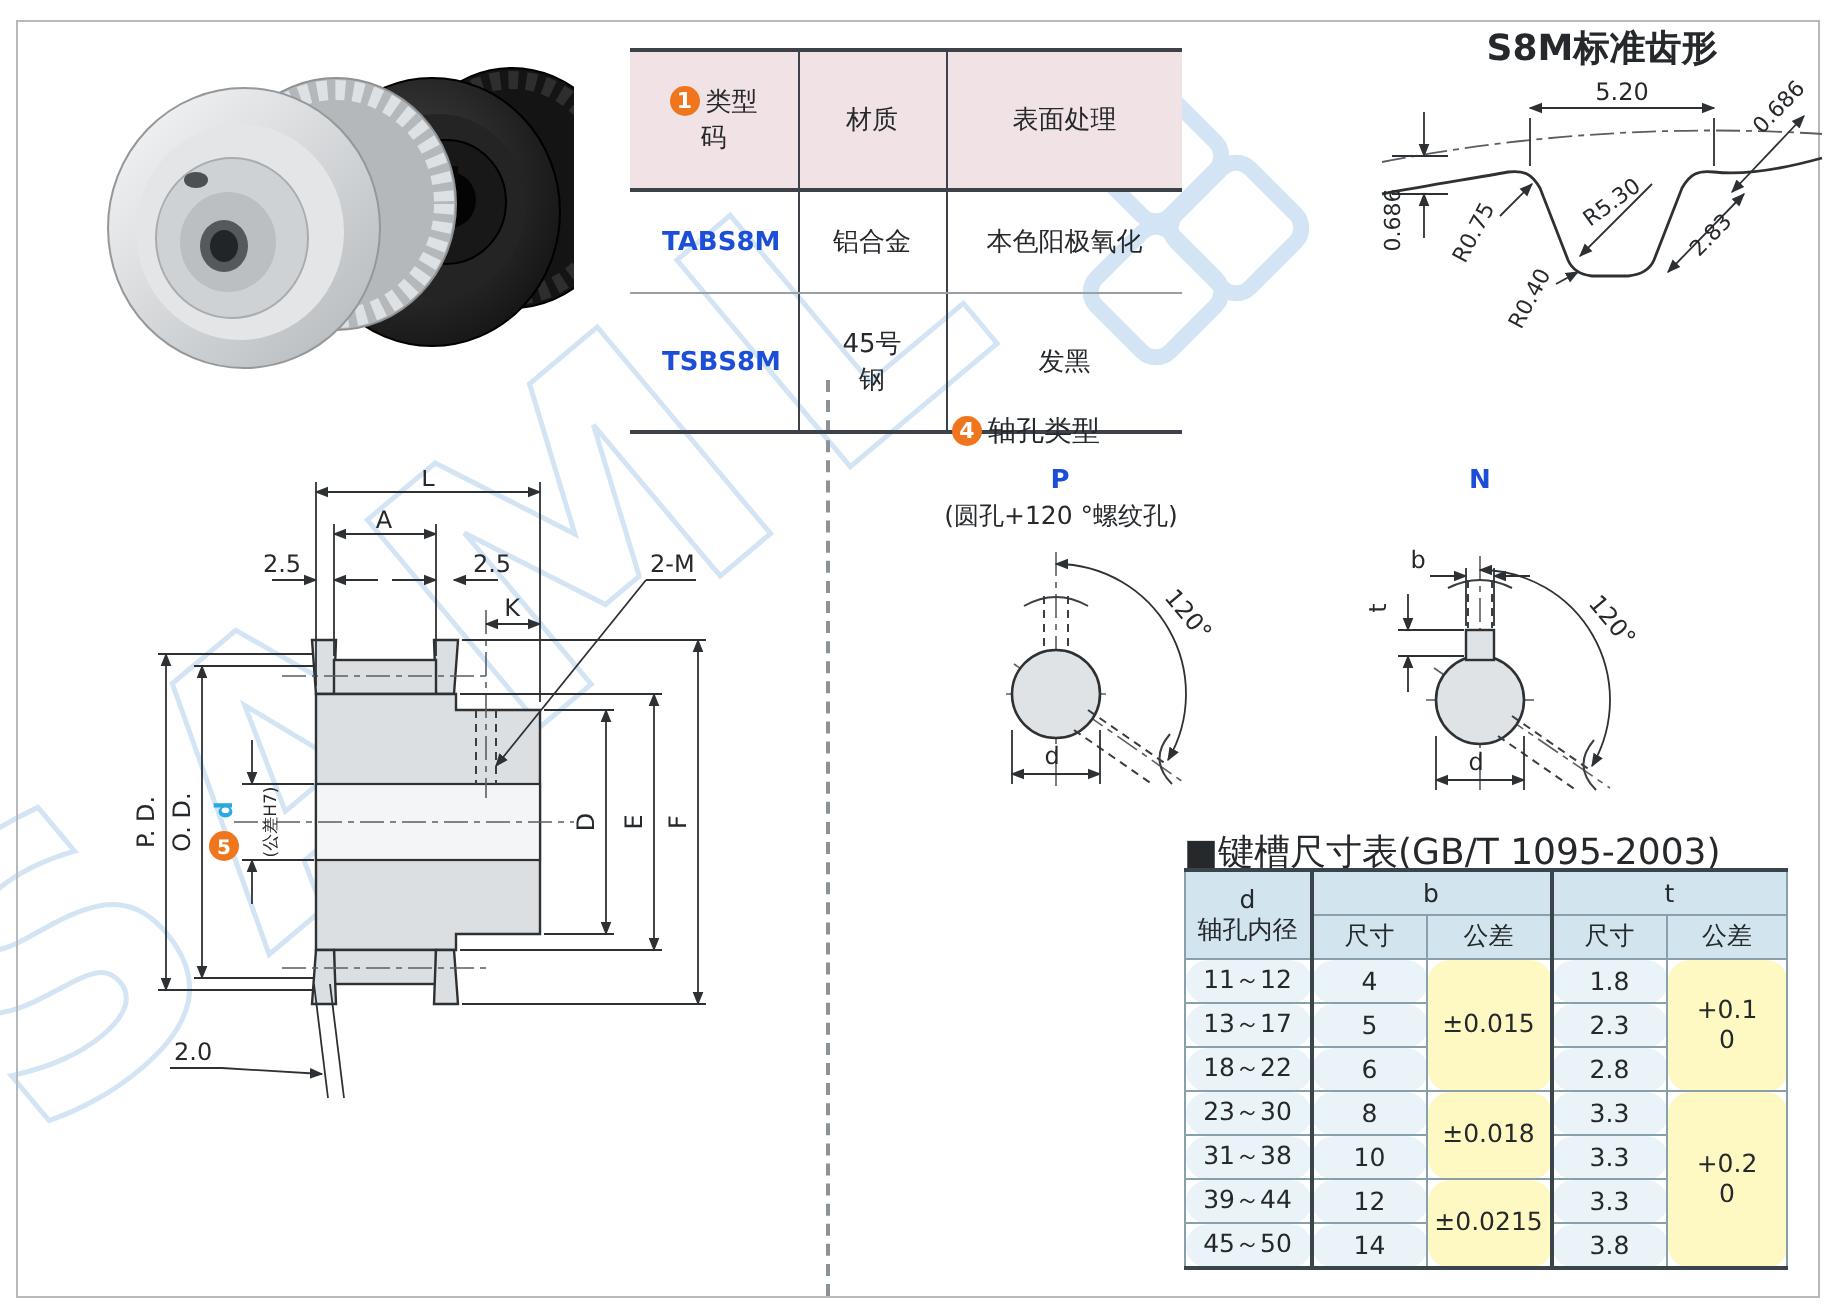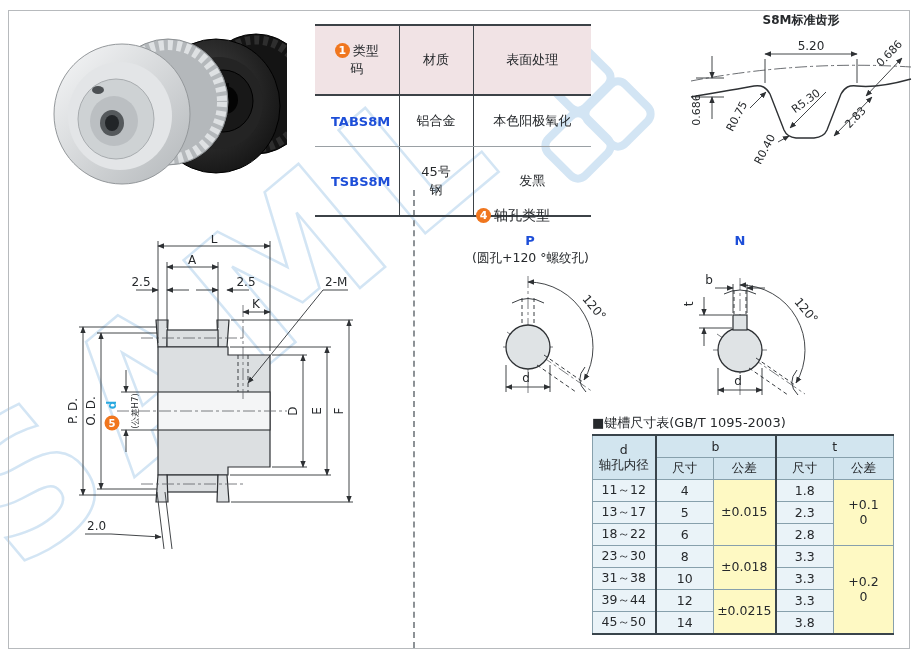--- a/index.html
+++ b/index.html
@@ -109,7 +109,7 @@
   </tbody>
     </table>
 
-  <div class="abs ctr" style="left:688px;top:12px;width:226px;font-size:12px;font-weight:600;z-index:1;">S8M标准齿形</div>
+  <div class="abs ctr" style="left:688px;top:12px;width:226px;font-size:18px;font-weight:600;z-index:1;">S8M标准齿形</div>
   <svg class="abs" style="left:688px;top:34px;z-index:1;" width="226" height="130" viewBox="0 0 226 130">
     <defs>
       <marker id="arT" viewBox="0 0 10 10" refX="9" refY="5" markerWidth="7.5" markerHeight="7.5" orient="auto-start-reverse">

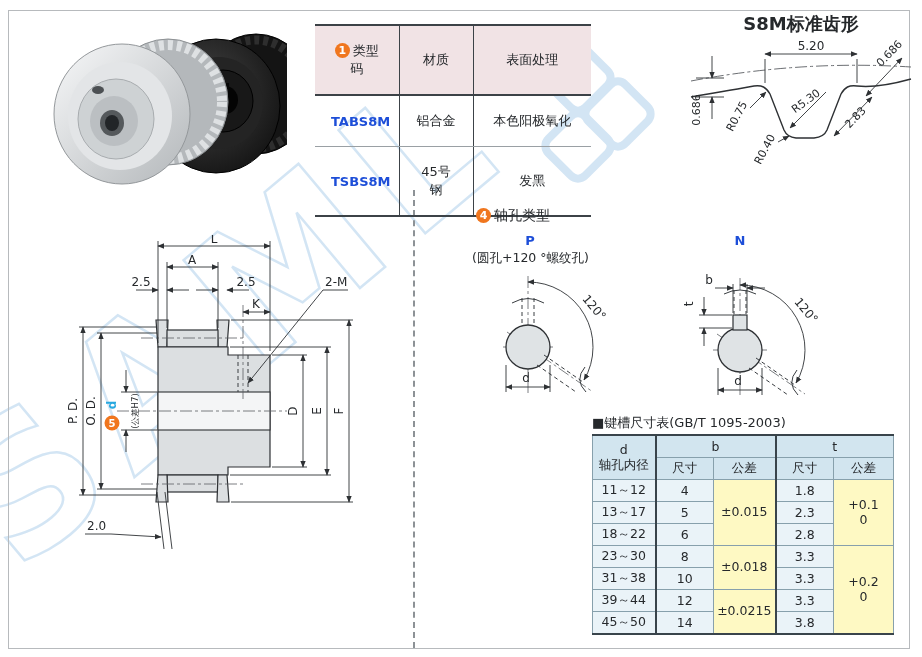--- a/index.html
+++ b/index.html
@@ -28,7 +28,7 @@
   table.kt td{background:#eaf3f8;}
   table.kt td.tol{background:#fef9c3;line-height:1.15;}
   table.kt .bl2{border-left:2px solid #39444b;}
-  .kt-title{font-size:13px;white-space:nowrap;}
+  .kt-title{font-size:18px;white-space:nowrap;}
   .note{font-size:12.5px;white-space:nowrap;}
   .divider{position:absolute;left:413px;top:190px;height:458px;border-left:2px dashed #8d9296;}
   svg text{font-family:"DejaVu Sans","Liberation Sans",sans-serif;}

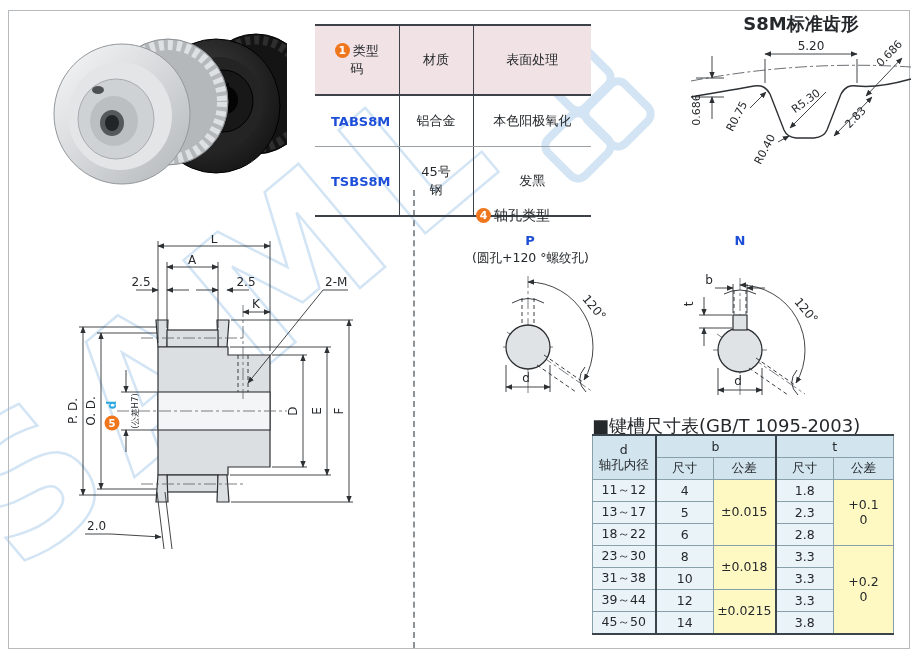--- a/index.html
+++ b/index.html
@@ -25,7 +25,7 @@
            border-left:1px solid #6d8290;border-right:1px solid #6d8290;}
   table.kt th{background:#d2e5ef;font-weight:normal;}
   table.kt th,table.kt td{border:1px solid #87a0ac;padding:0;text-align:center;height:21px;}
-  table.kt td{background:#eaf3f8;}
+  table.kt td{background:#eaf3f8;border-radius:11px;}
   table.kt td.tol{background:#fef9c3;line-height:1.15;}
   table.kt .bl2{border-left:2px solid #39444b;}
   .kt-title{font-size:18px;white-space:nowrap;}

